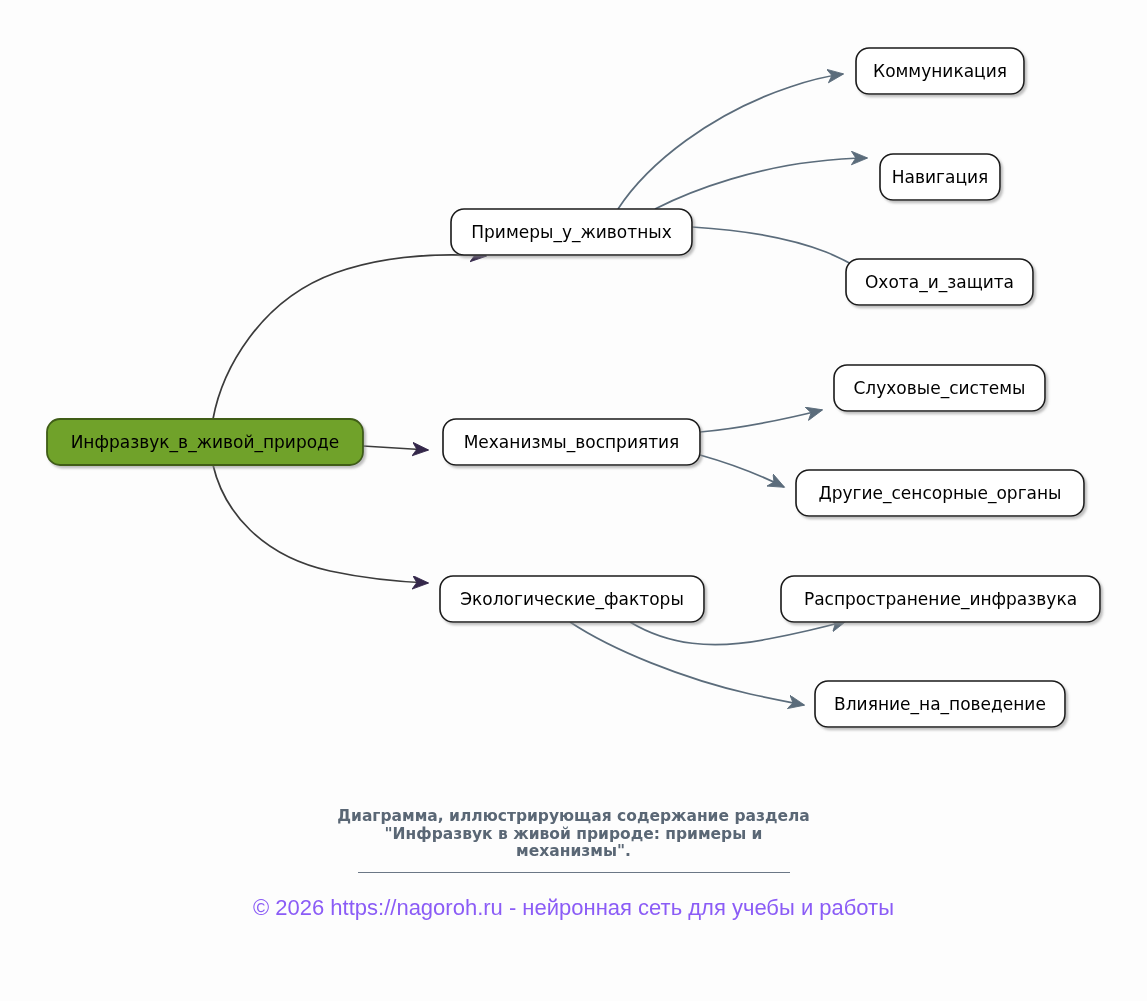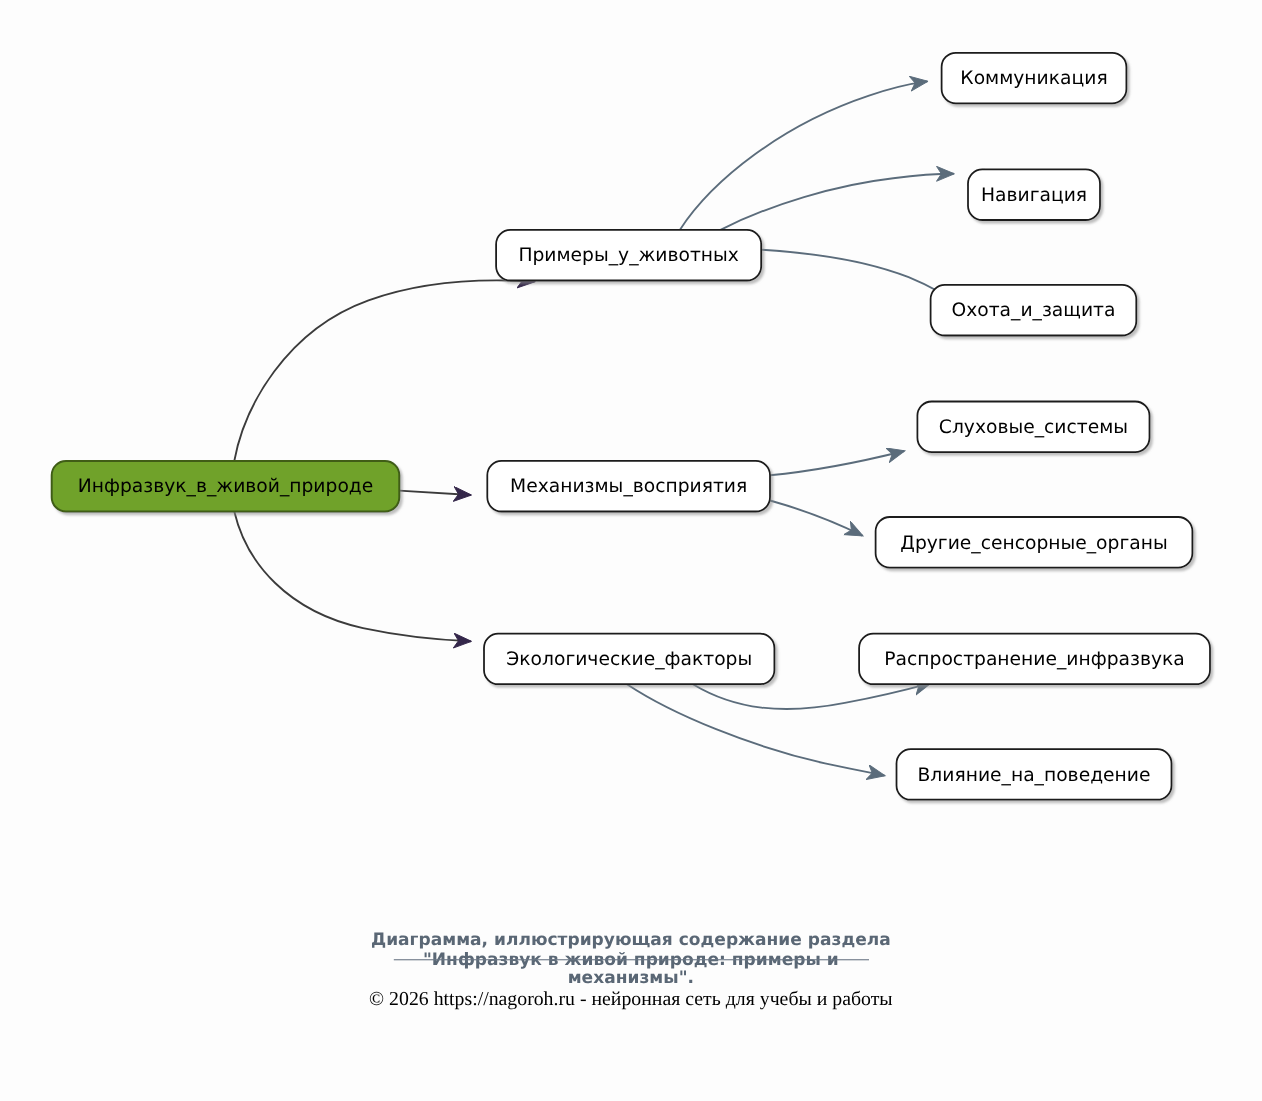--- a/index.html
+++ b/index.html
@@ -66,7 +66,6 @@
     top: 808px;
     width: 1147px;
     text-align: center;
-    margin-top: 38px;
   }
   .caption-text {
     font-family: "DejaVu Sans", "Liberation Sans", sans-serif;

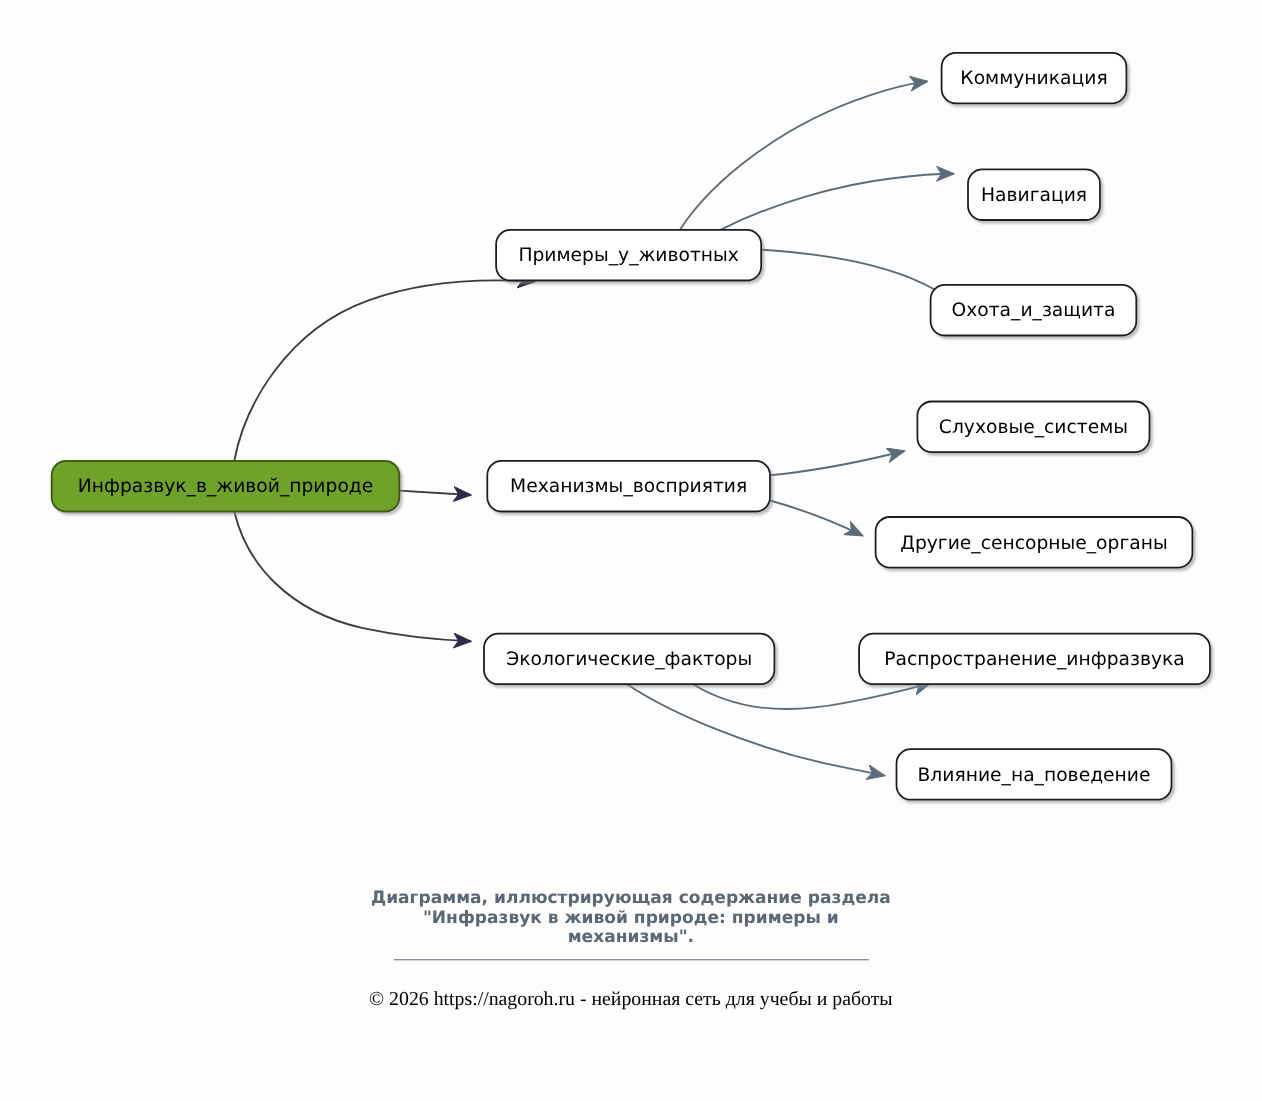--- a/index.html
+++ b/index.html
@@ -91,9 +91,9 @@
     border-top: 1.3px solid #6b7786;
   }
   .footer-text {
-    font-family: Liberation Serif, serif;
-    font-size: 18px;
-    color: #000000;
+    font-family: Liberation Sans, sans-serif;
+    font-size: 22px;
+    color: #8b5cf6;
     line-height: 22px;
   }
 </style>

